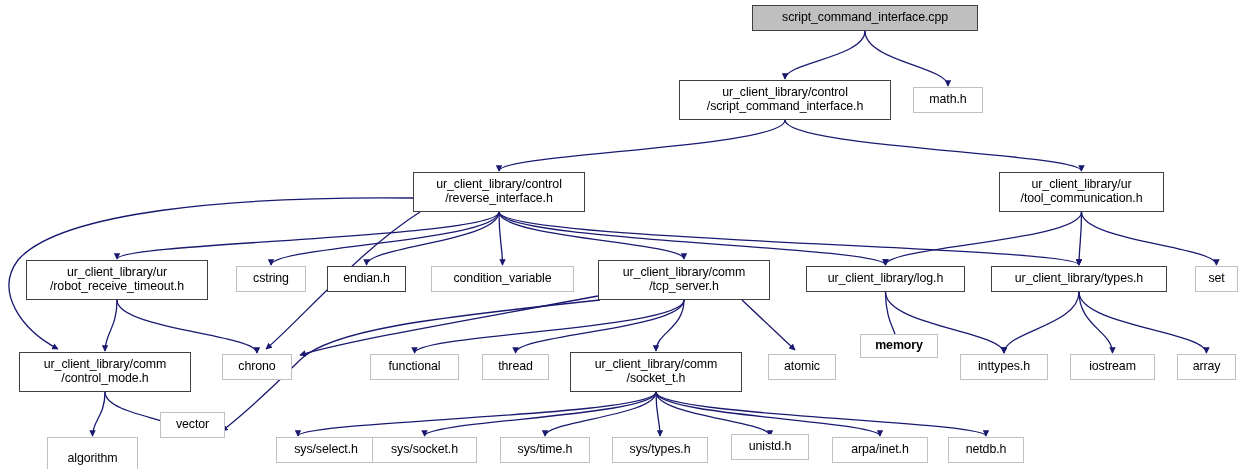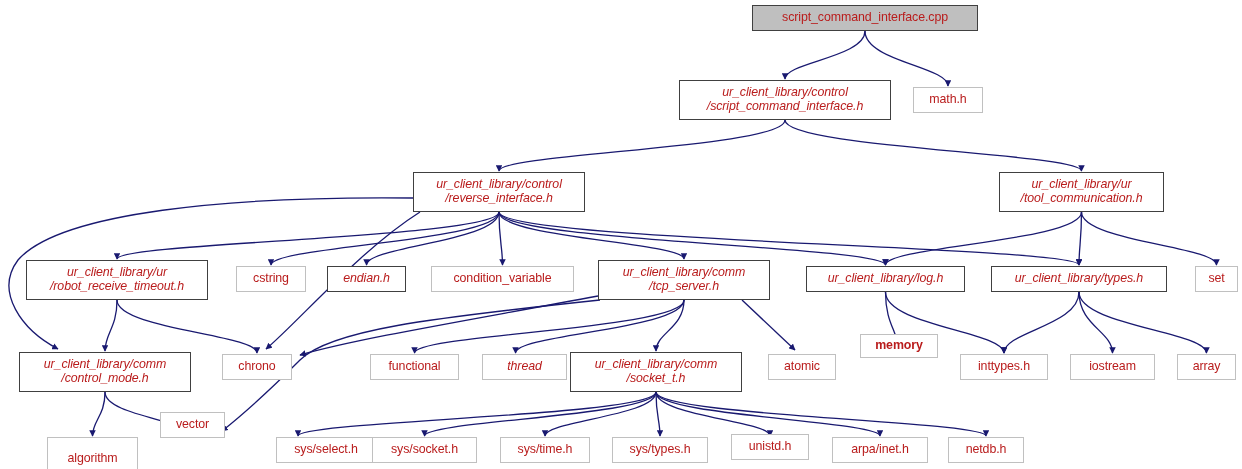--- a/index.html
+++ b/index.html
@@ -32,7 +32,7 @@
     line-height: 1.12;
     white-space: pre;
     background: #ffffff;
-    color: #b91c1c;
+    color: #000000;
     font-size: 12.4px;
     letter-spacing: -0.1px;
   }

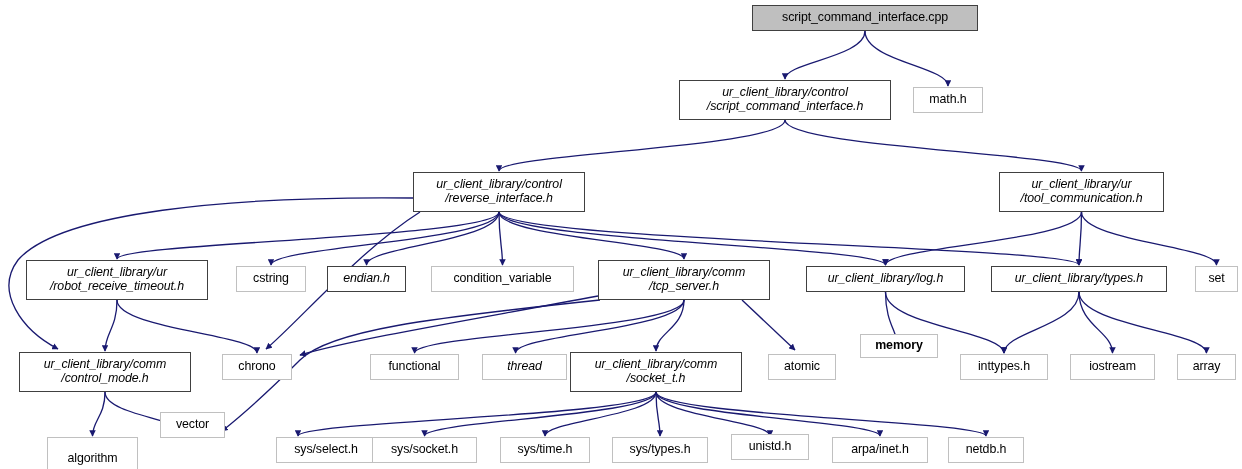--- a/index.html
+++ b/index.html
@@ -39,7 +39,6 @@
   .node.lib {
     border: 1.5px solid #404040;
     background: #ffffff;
-    font-style: italic;
   }
   .node.sys {
     border: 1px solid #c0c0c0;

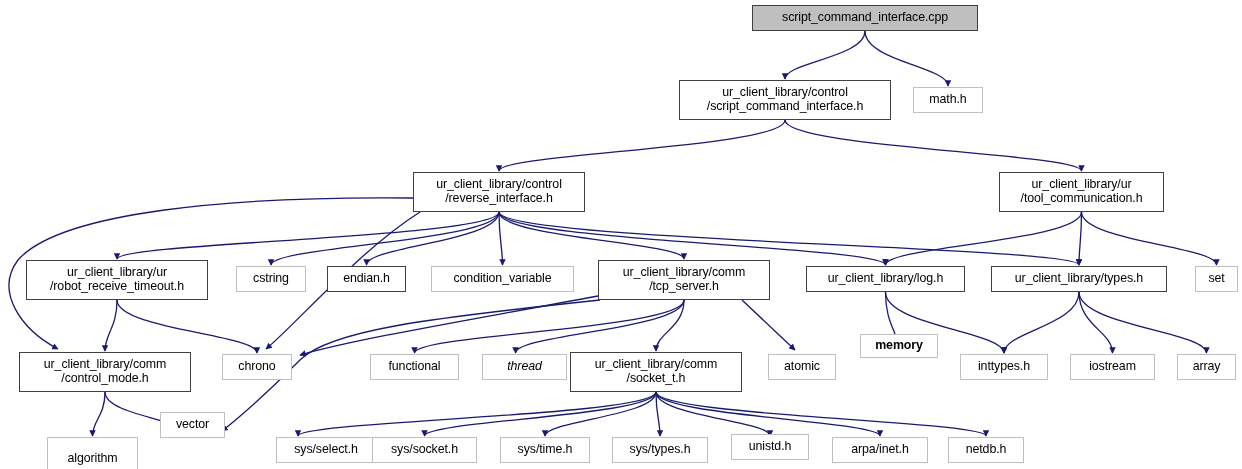--- a/index.html
+++ b/index.html
@@ -127,7 +127,7 @@
 /control_mode.h</span></div>
       <div class="node sys" style="left: 222px; top: 354px; width: 70px; height: 26px;"><span class="node-label">chrono</span></div>
       <div class="node sys" style="left: 370px; top: 354px; width: 89px; height: 26px;"><span class="node-label">functional</span></div>
-      <div class="node sys" style="left: 482px; top: 354px; width: 85px; height: 26px; font-style: italic;"><span class="node-label">thread</span></div>
+      <div class="node sys" style="left: 482px; top: 354px; width: 67px; height: 26px;"><span class="node-label">thread</span></div>
       <div class="node lib" style="left: 570px; top: 352px; width: 172px; height: 40px;"><span class="node-label">ur_client_library/comm
 /socket_t.h</span></div>
       <div class="node sys" style="left: 768px; top: 354px; width: 68px; height: 26px;"><span class="node-label">atomic</span></div>

